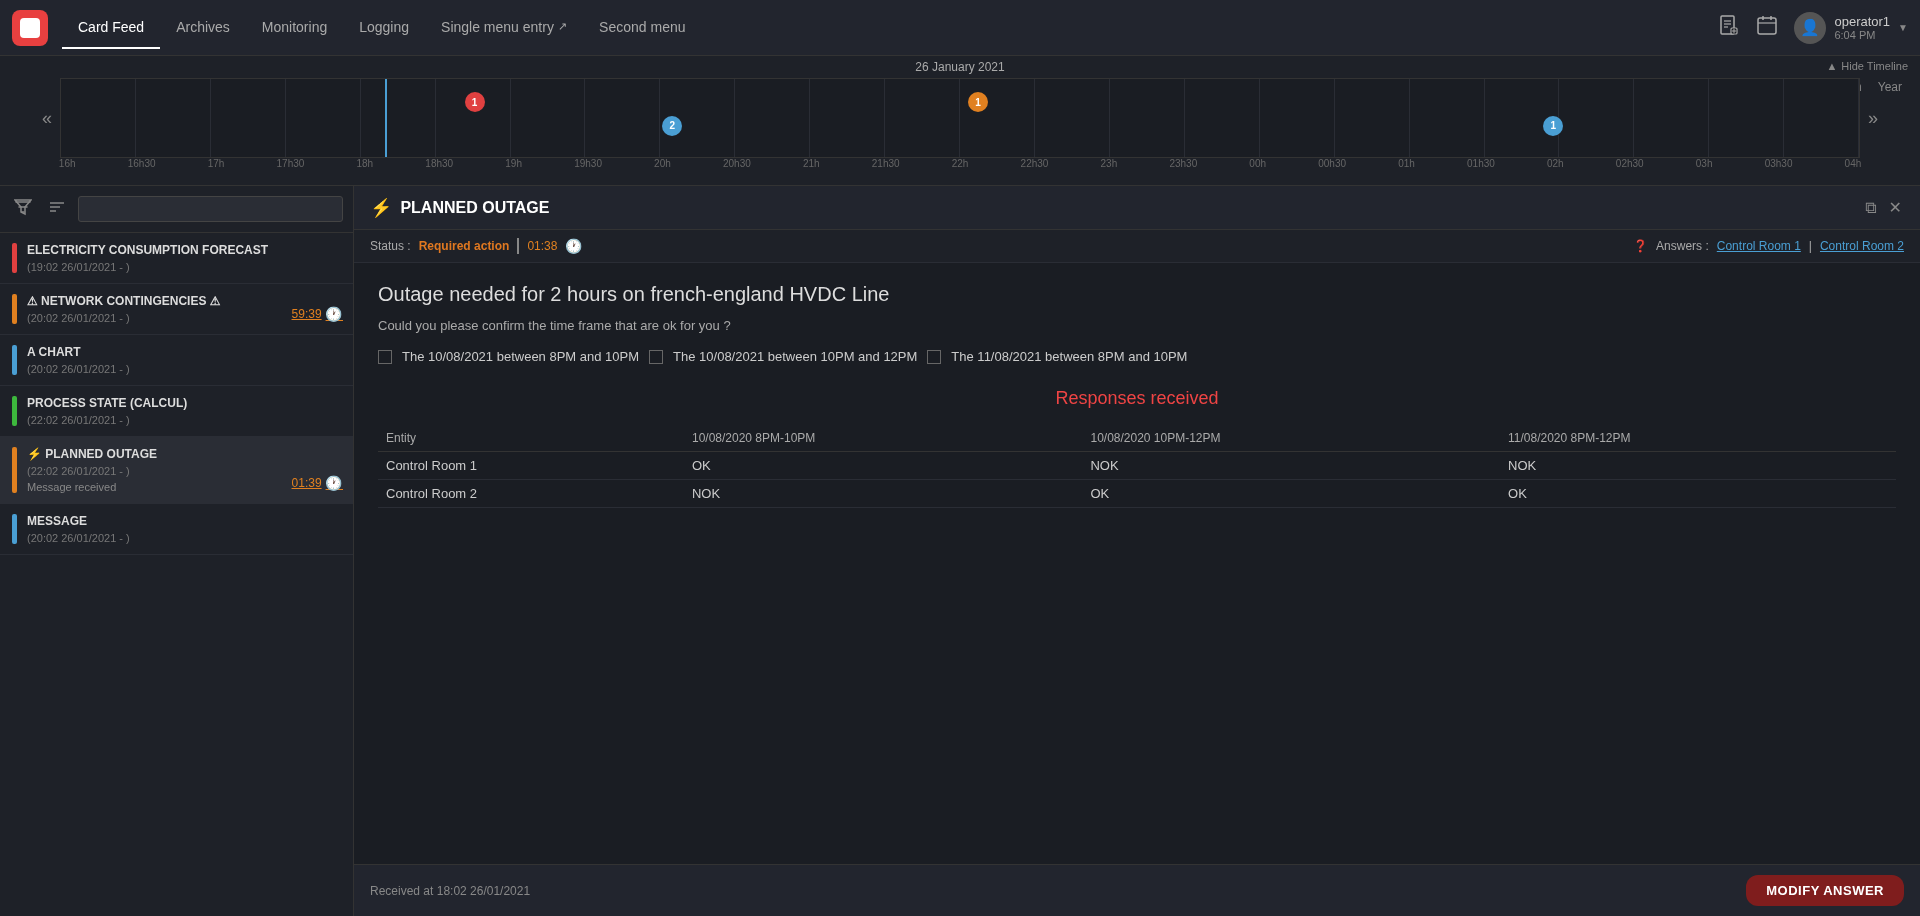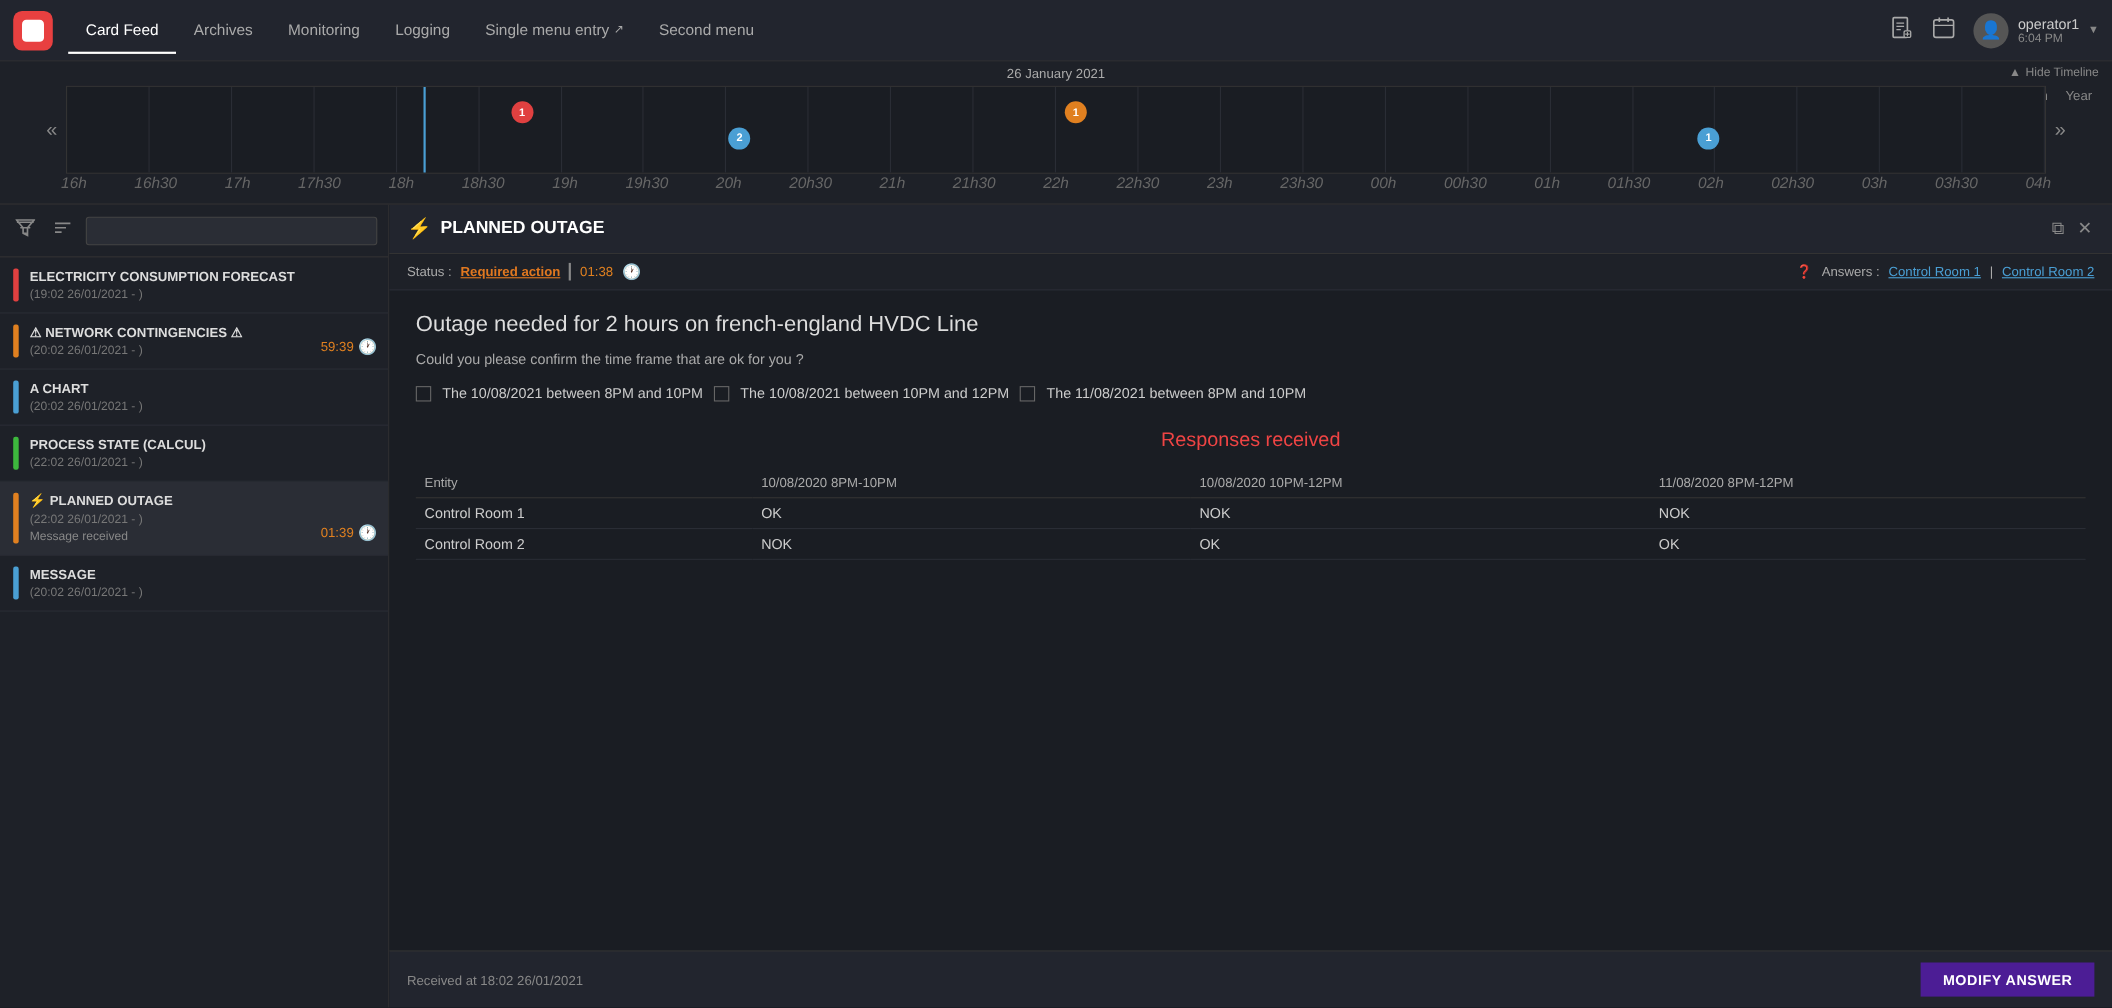--- a/index.html
+++ b/index.html
@@ -136,8 +136,7 @@
       display: flex;
       margin: 0 30px;
       color: #666;
-      font-size: 14px;
-      font-style: italic;
+      font-size: 10px;
     }
     .timeline-labels span {
       flex: 1;

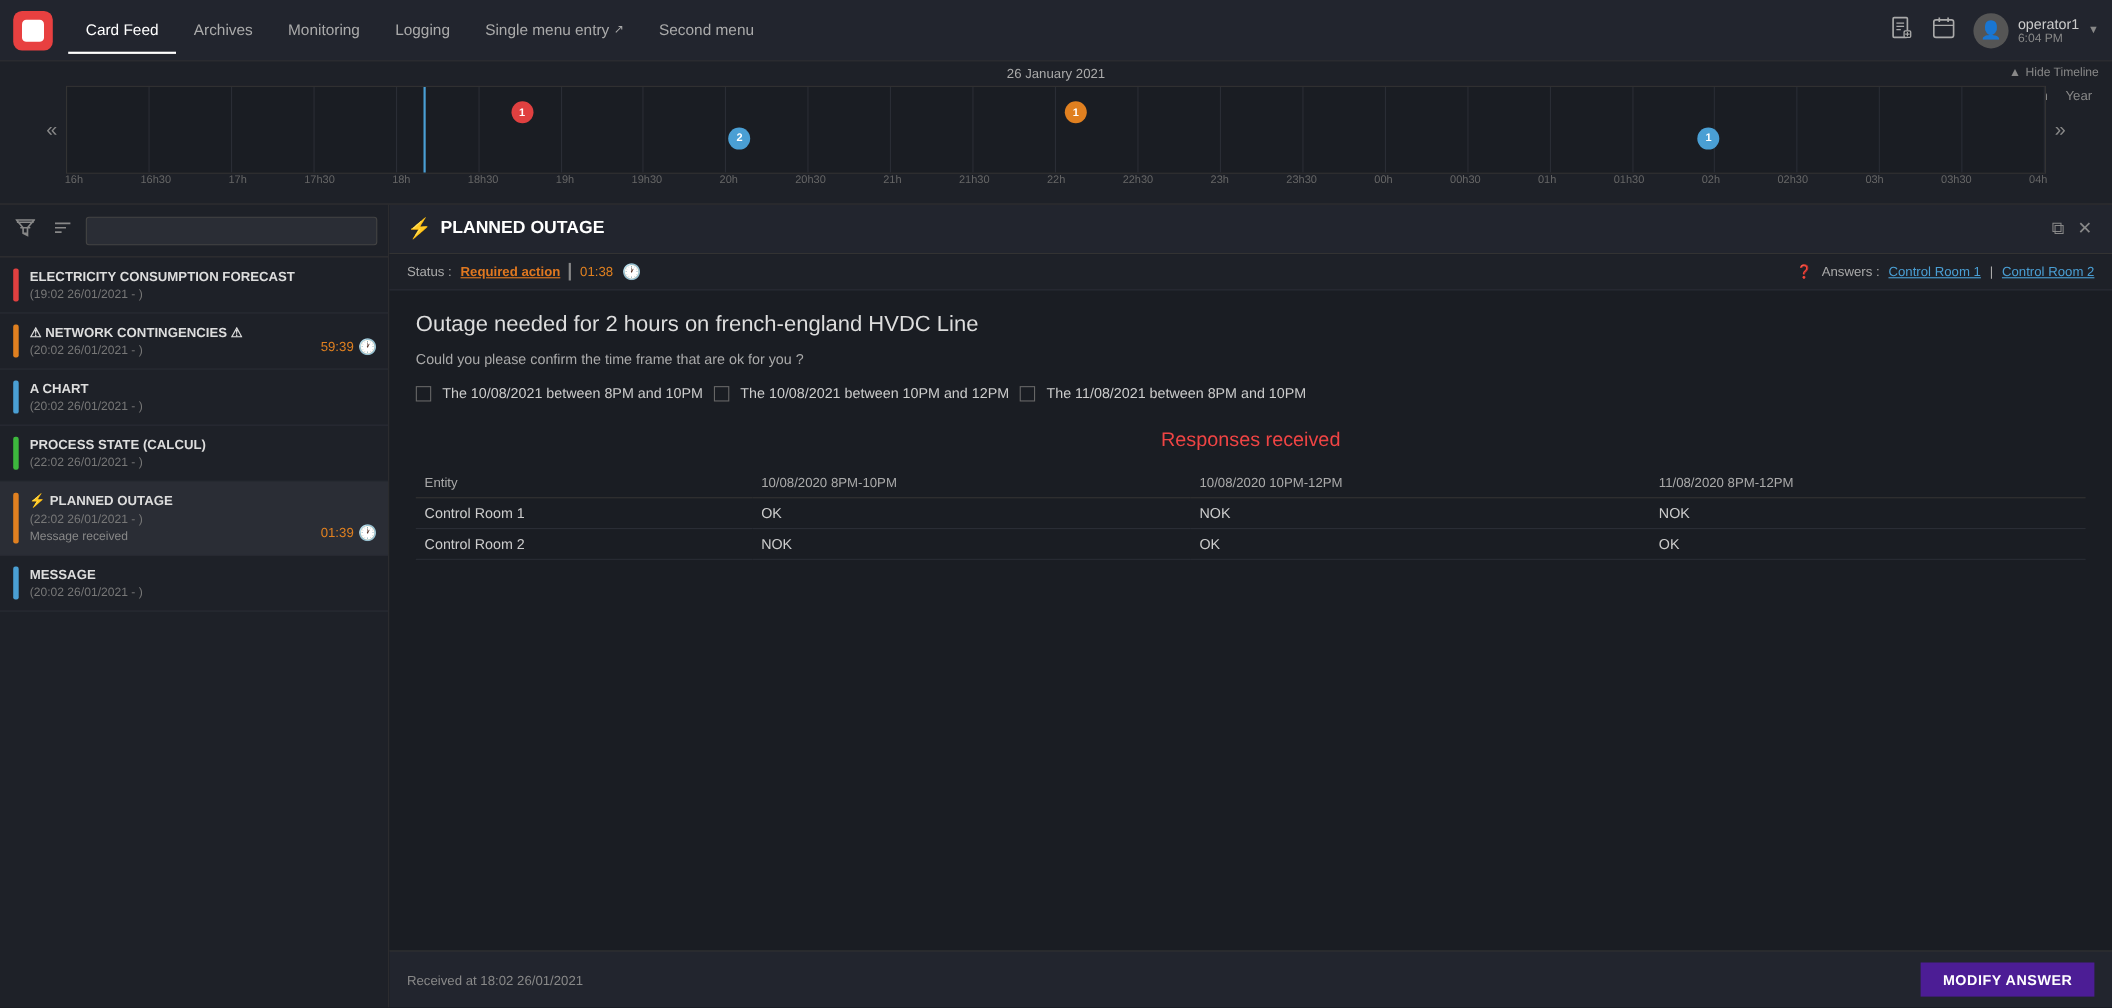--- a/index.html
+++ b/index.html
@@ -308,7 +308,6 @@
       color: #e07820;
       font-size: 12px;
       font-weight: bold;
-      text-decoration: underline;
     }
     .status-separator {
       width: 2px;

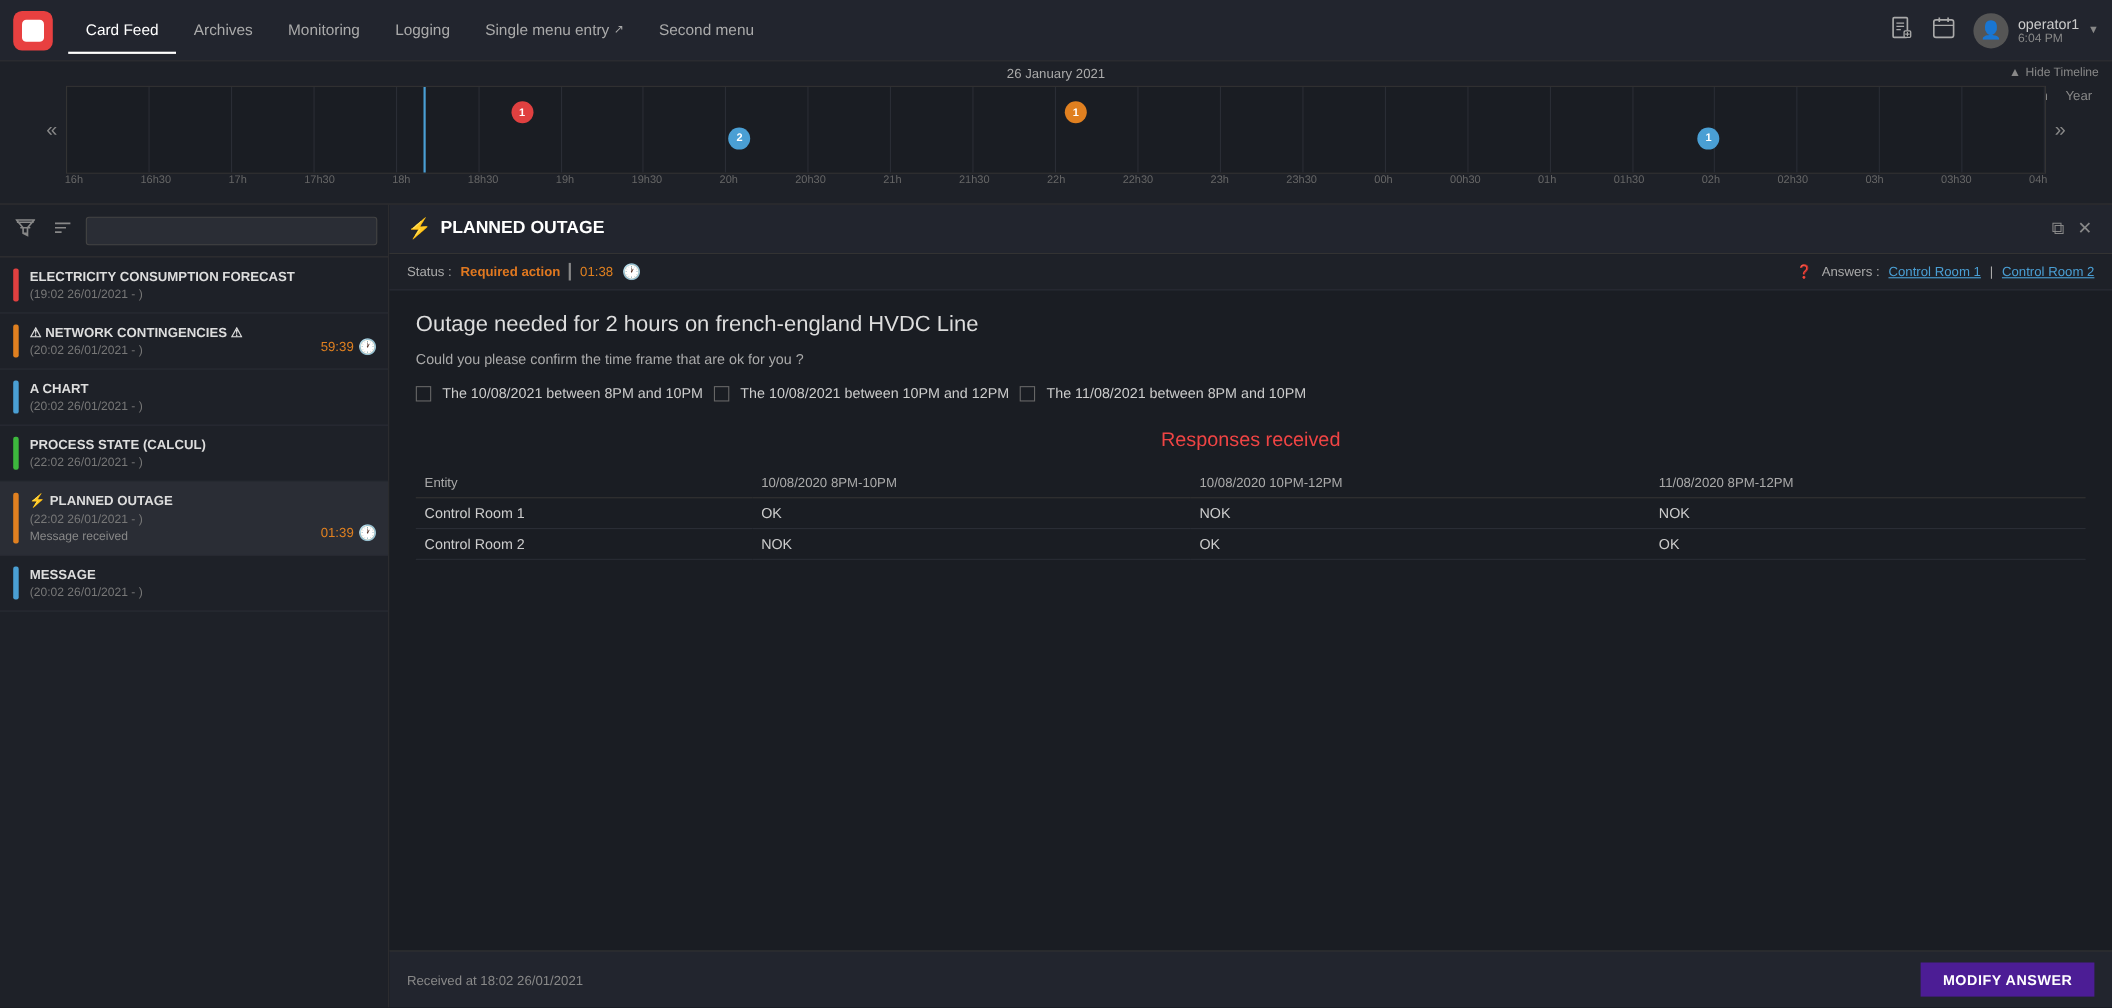--- a/index.html
+++ b/index.html
@@ -255,6 +255,7 @@
       gap: 4px;
       color: #e08020;
       font-size: 12px;
+      text-decoration: underline;
     }
     .timer-icon {
       font-size: 14px;

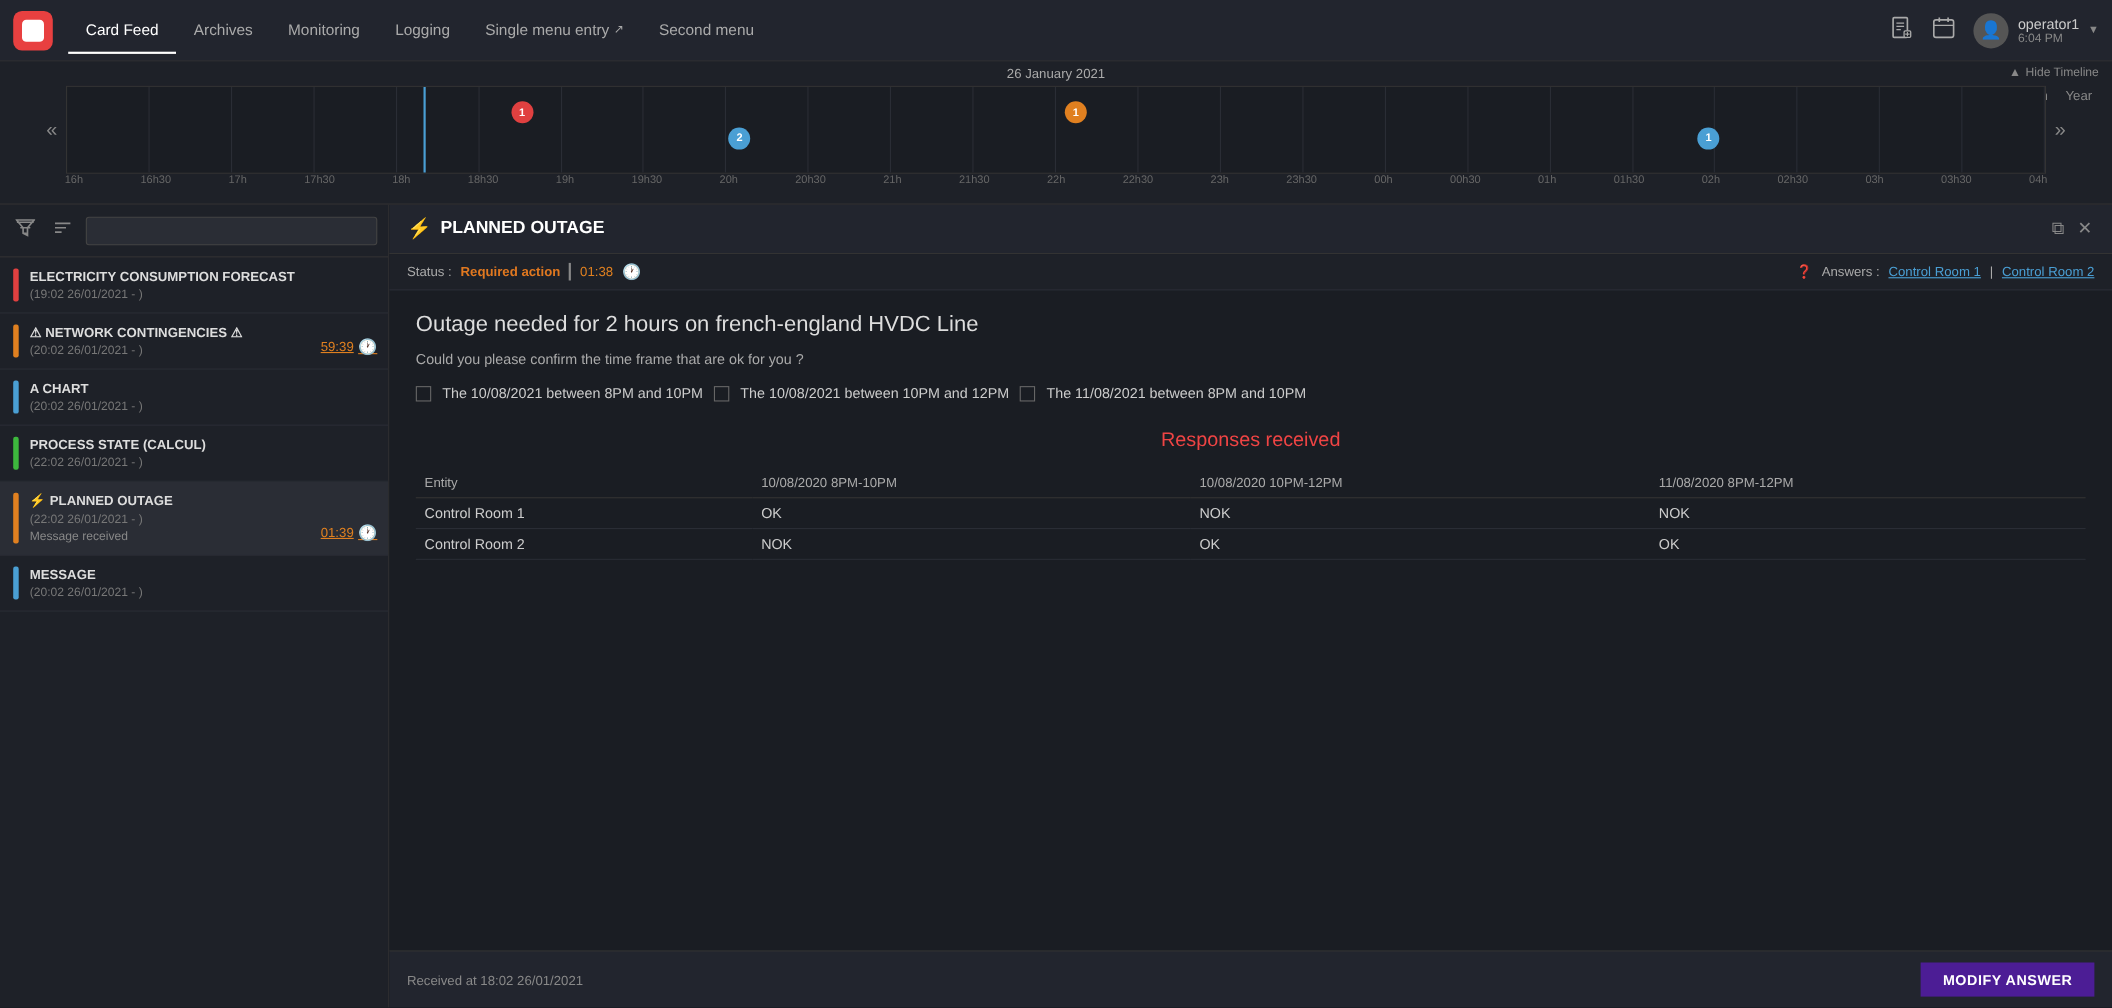--- a/index.html
+++ b/index.html
@@ -401,14 +401,14 @@
     }
     .received-text { font-size: 12px; color: #888; }
     .modify-btn {
-      background: #4c1d95;
+      background: #7f1d1d;
       color: white;
       border: none;
       padding: 8px 20px;
       font-size: 13px;
       font-weight: bold;
       cursor: pointer;
-      border-radius: 0;
+      border-radius: 12px;
       letter-spacing: 0.5px;
     }
   </style>

